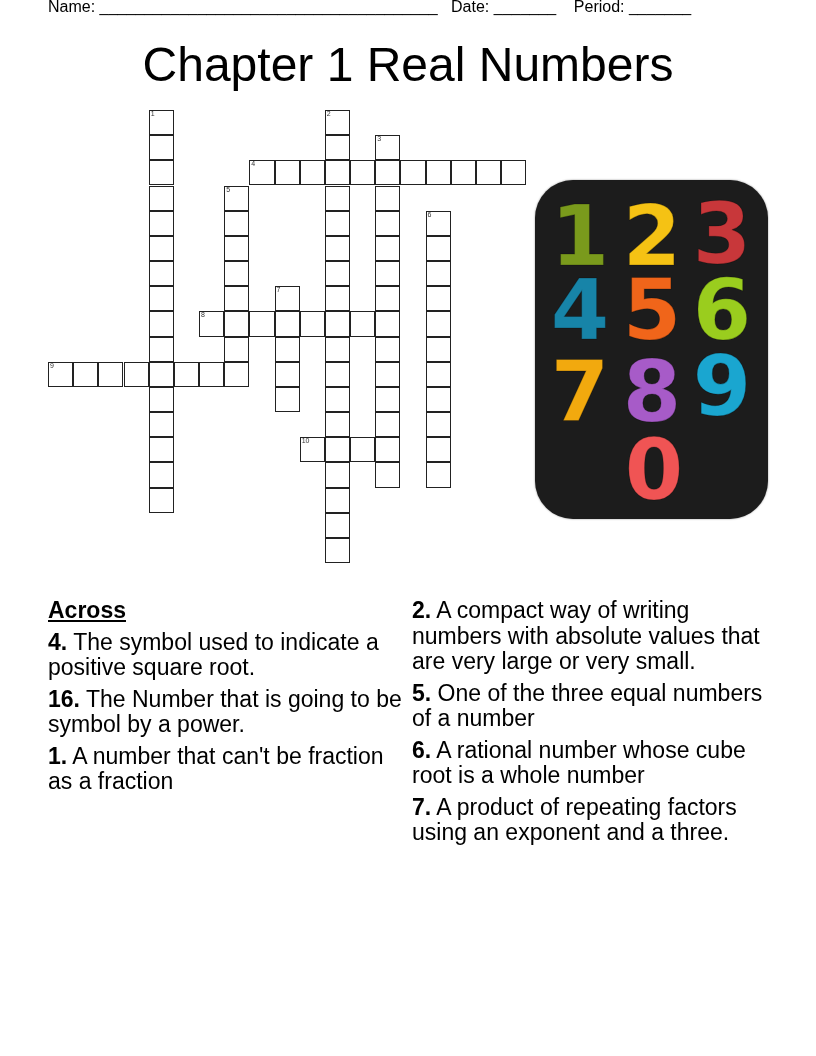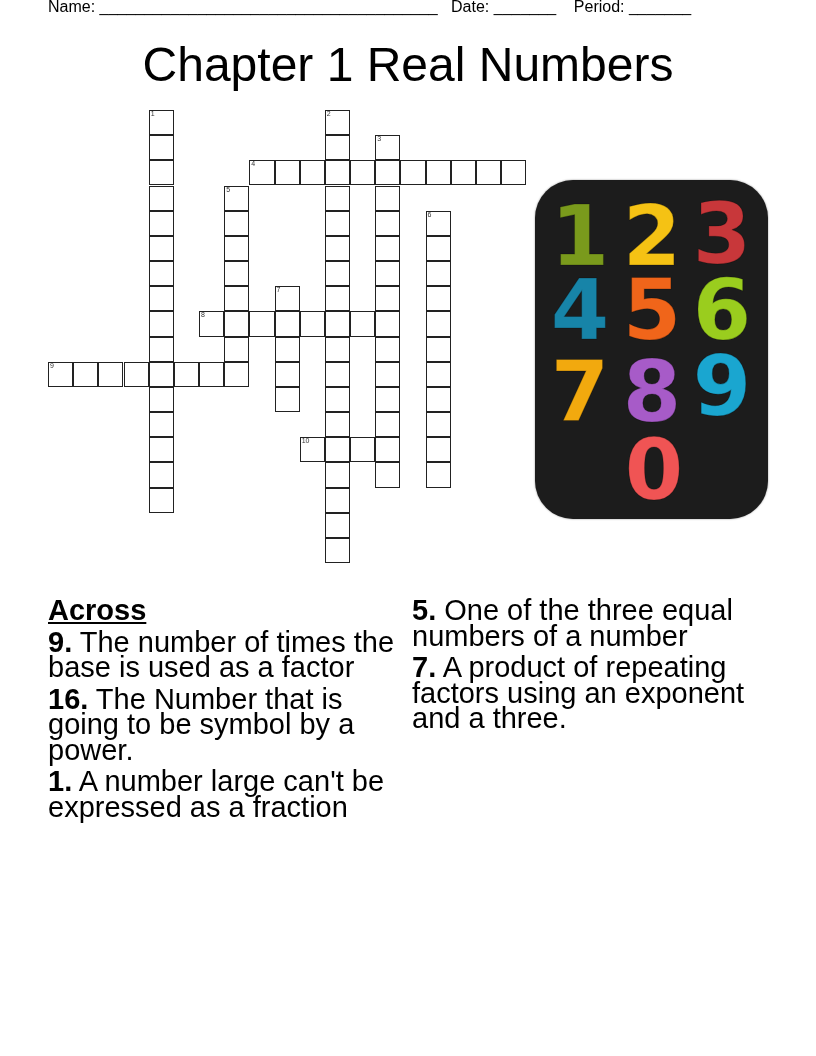--- a/index.html
+++ b/index.html
@@ -11,7 +11,7 @@
   .cell .num { position:absolute; left:1px; top:-1px; font-size:7px; color:#333; }
   .panel { position:absolute; left:535px; top:180px; width:233px; height:339px; background:#1c1c1c; border-radius:38px; box-shadow:0 0 2px #888; }
   .digit { position:absolute; font-family:"DejaVu Sans", sans-serif; font-weight:bold; font-size:84px; line-height:84px; text-align:center; width:70px; -webkit-text-stroke:1px rgba(0,0,0,0.25); }
-  .clues { position:absolute; font-size:29px; line-height:25.5px; }
+  .clues { position:absolute; font-size:23px; line-height:25.5px; }
   .clues.left { left:48px; top:598px; width:355px; }
   .clues.right { left:412px; top:598px; width:360px; }
   .section-head { font-weight:bold; text-decoration:underline; margin-bottom:6px; }

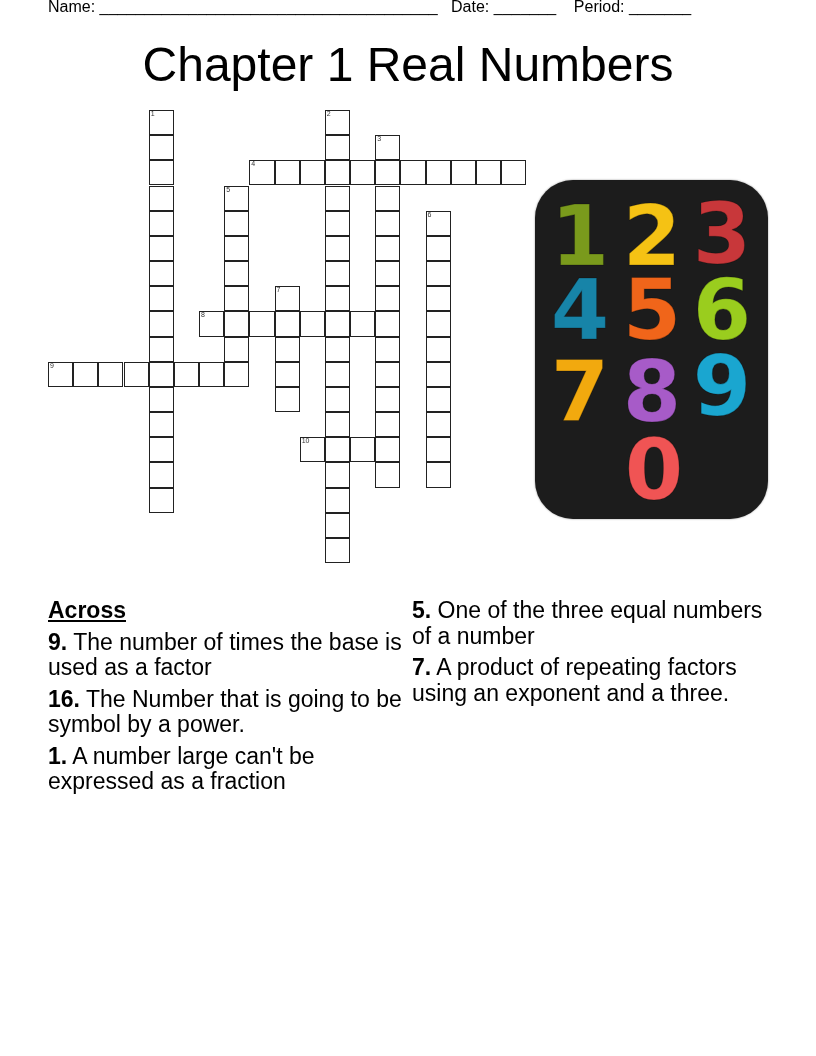--- a/index.html
+++ b/index.html
@@ -162,6 +162,7 @@
 </div>
 
 <div class="clues right">
+  <div class="clue"><b>2.</b><span> A compact way of writing numbers with absolute values that are very large or very small.</span></div>
   <div class="clue"><b>5.</b><span> One of the three equal numbers of a number</span></div>
   <div class="clue"><b>7.</b><span> A product of repeating factors using an exponent and a three.</span></div>
 </div>

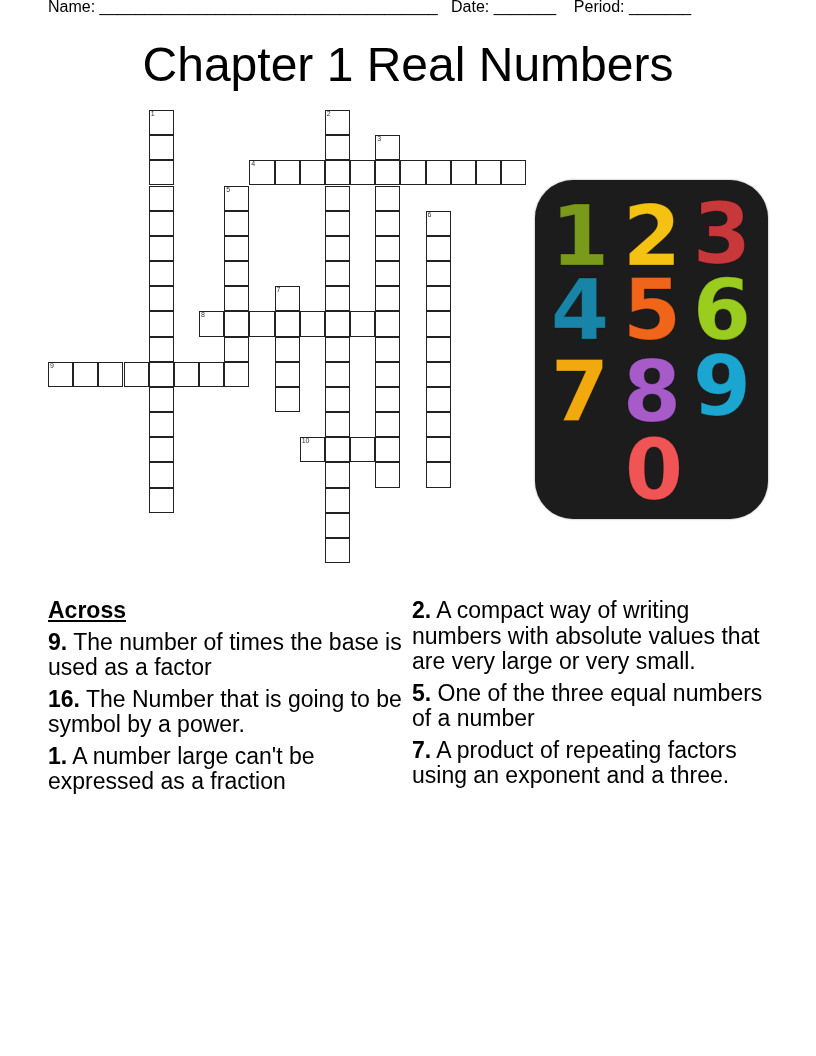--- a/index.html
+++ b/index.html
@@ -156,6 +156,7 @@
 
 <div class="clues left">
   <div class="section-head">Across</div>
+  <div class="clue"><b>4.</b><span> The symbol used to indicate a positive square root.</span></div>
   <div class="clue"><b>9.</b><span> The number of times the base is used as a factor</span></div>
   <div class="clue"><b>16.</b><span> The Number that is going to be symbol by a power.</span></div>
   <div class="clue"><b>1.</b><span> A number large can't be expressed as a fraction</span></div>

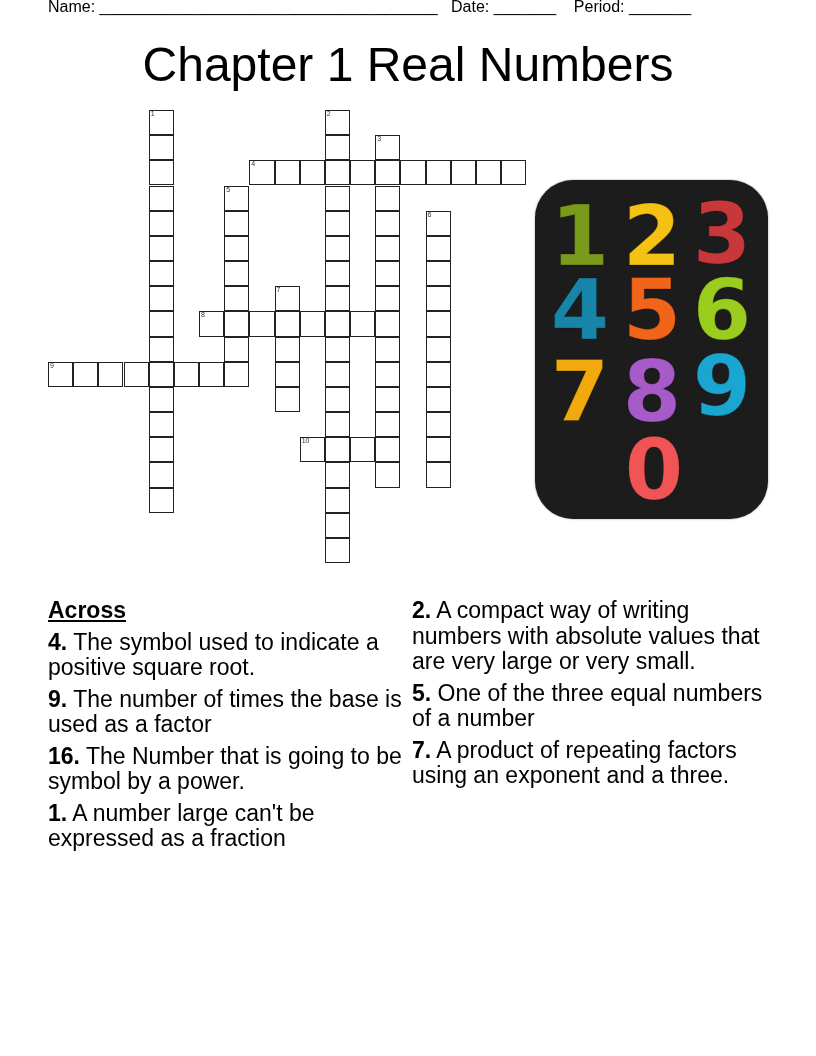--- a/index.html
+++ b/index.html
@@ -157,7 +157,6 @@
 <div class="clues left">
   <div class="section-head">Across</div>
   <div class="clue"><b>4.</b><span> The symbol used to indicate a positive square root.</span></div>
-  <div class="clue"><b>9.</b><span> The number of times the base is used as a factor</span></div>
   <div class="clue"><b>16.</b><span> The Number that is going to be symbol by a power.</span></div>
   <div class="clue"><b>1.</b><span> A number large can't be expressed as a fraction</span></div>
 </div>

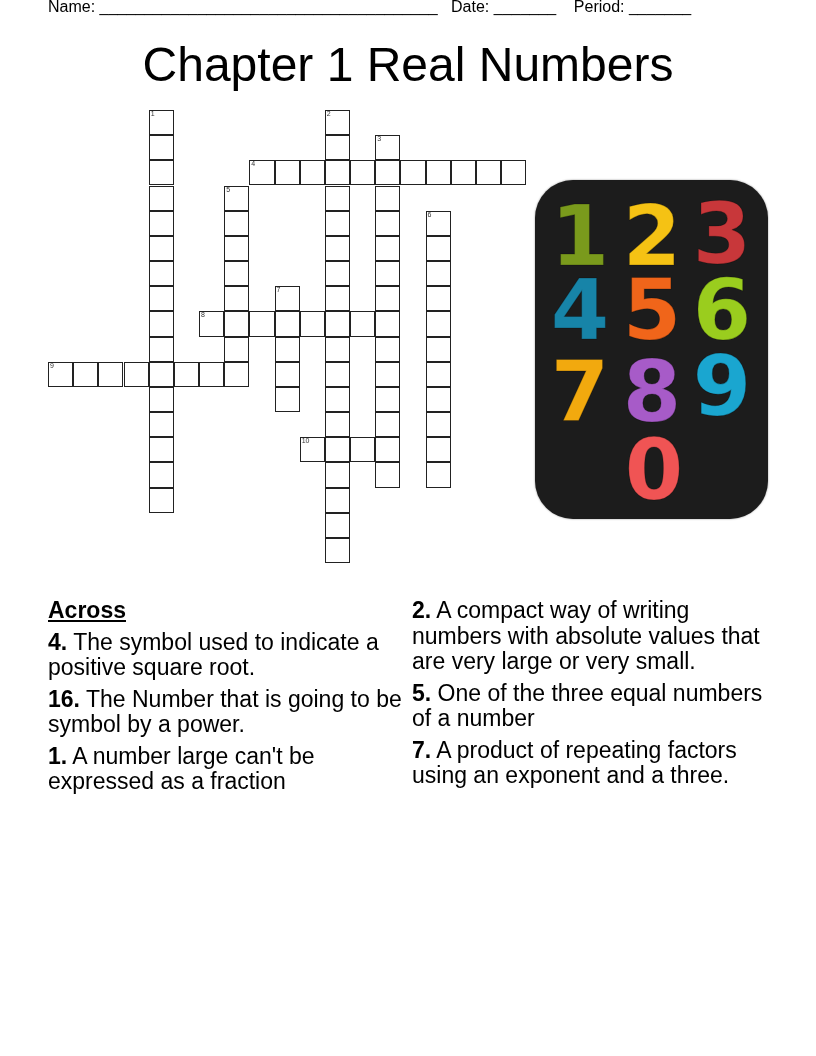--- a/index.html
+++ b/index.html
@@ -158,7 +158,7 @@
   <div class="section-head">Across</div>
   <div class="clue"><b>4.</b><span> The symbol used to indicate a positive square root.</span></div>
   <div class="clue"><b>16.</b><span> The Number that is going to be symbol by a power.</span></div>
-  <div class="clue"><b>1.</b><span> A number large can't be expressed as a fraction</span></div>
+  <div class="clue"><b>1.</b><span> A number that can't be fraction as a fraction</span></div>
 </div>
 
 <div class="clues right">

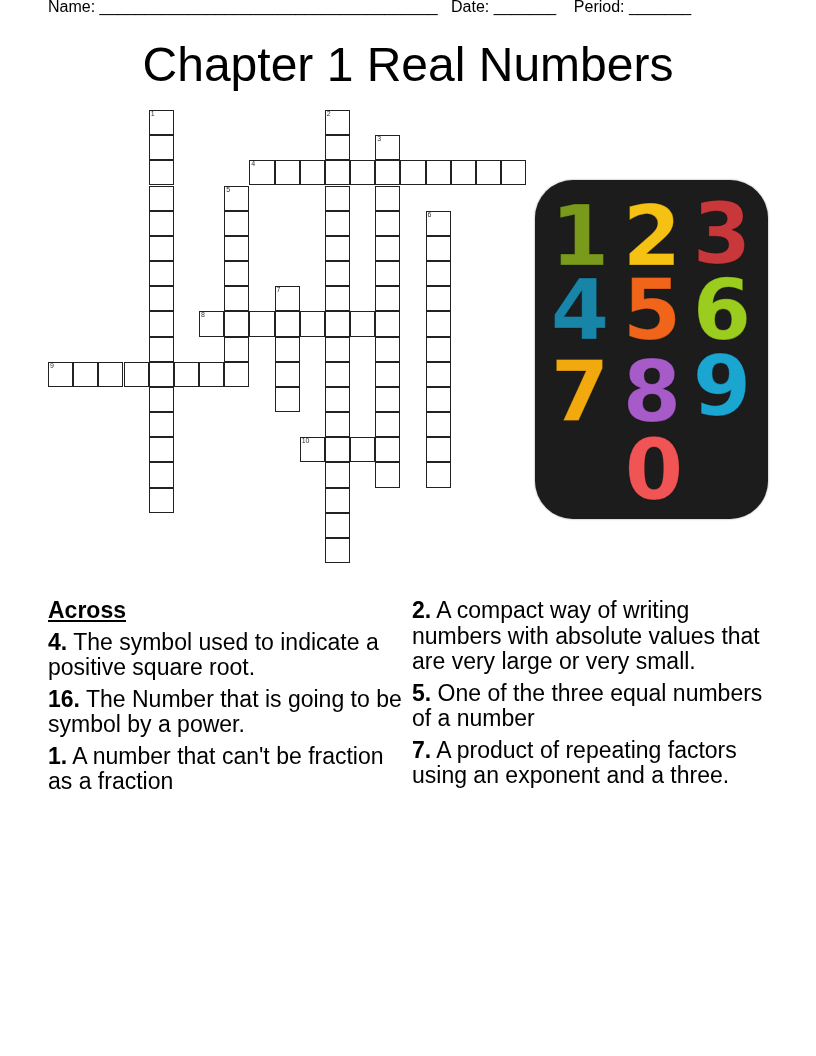--- a/index.html
+++ b/index.html
@@ -164,6 +164,7 @@
 <div class="clues right">
   <div class="clue"><b>2.</b><span> A compact way of writing numbers with absolute values that are very large or very small.</span></div>
   <div class="clue"><b>5.</b><span> One of the three equal numbers of a number</span></div>
+  <div class="clue"><b>6.</b><span> A rational number whose cube root is a whole number</span></div>
   <div class="clue"><b>7.</b><span> A product of repeating factors using an exponent and a three.</span></div>
 </div>
 

